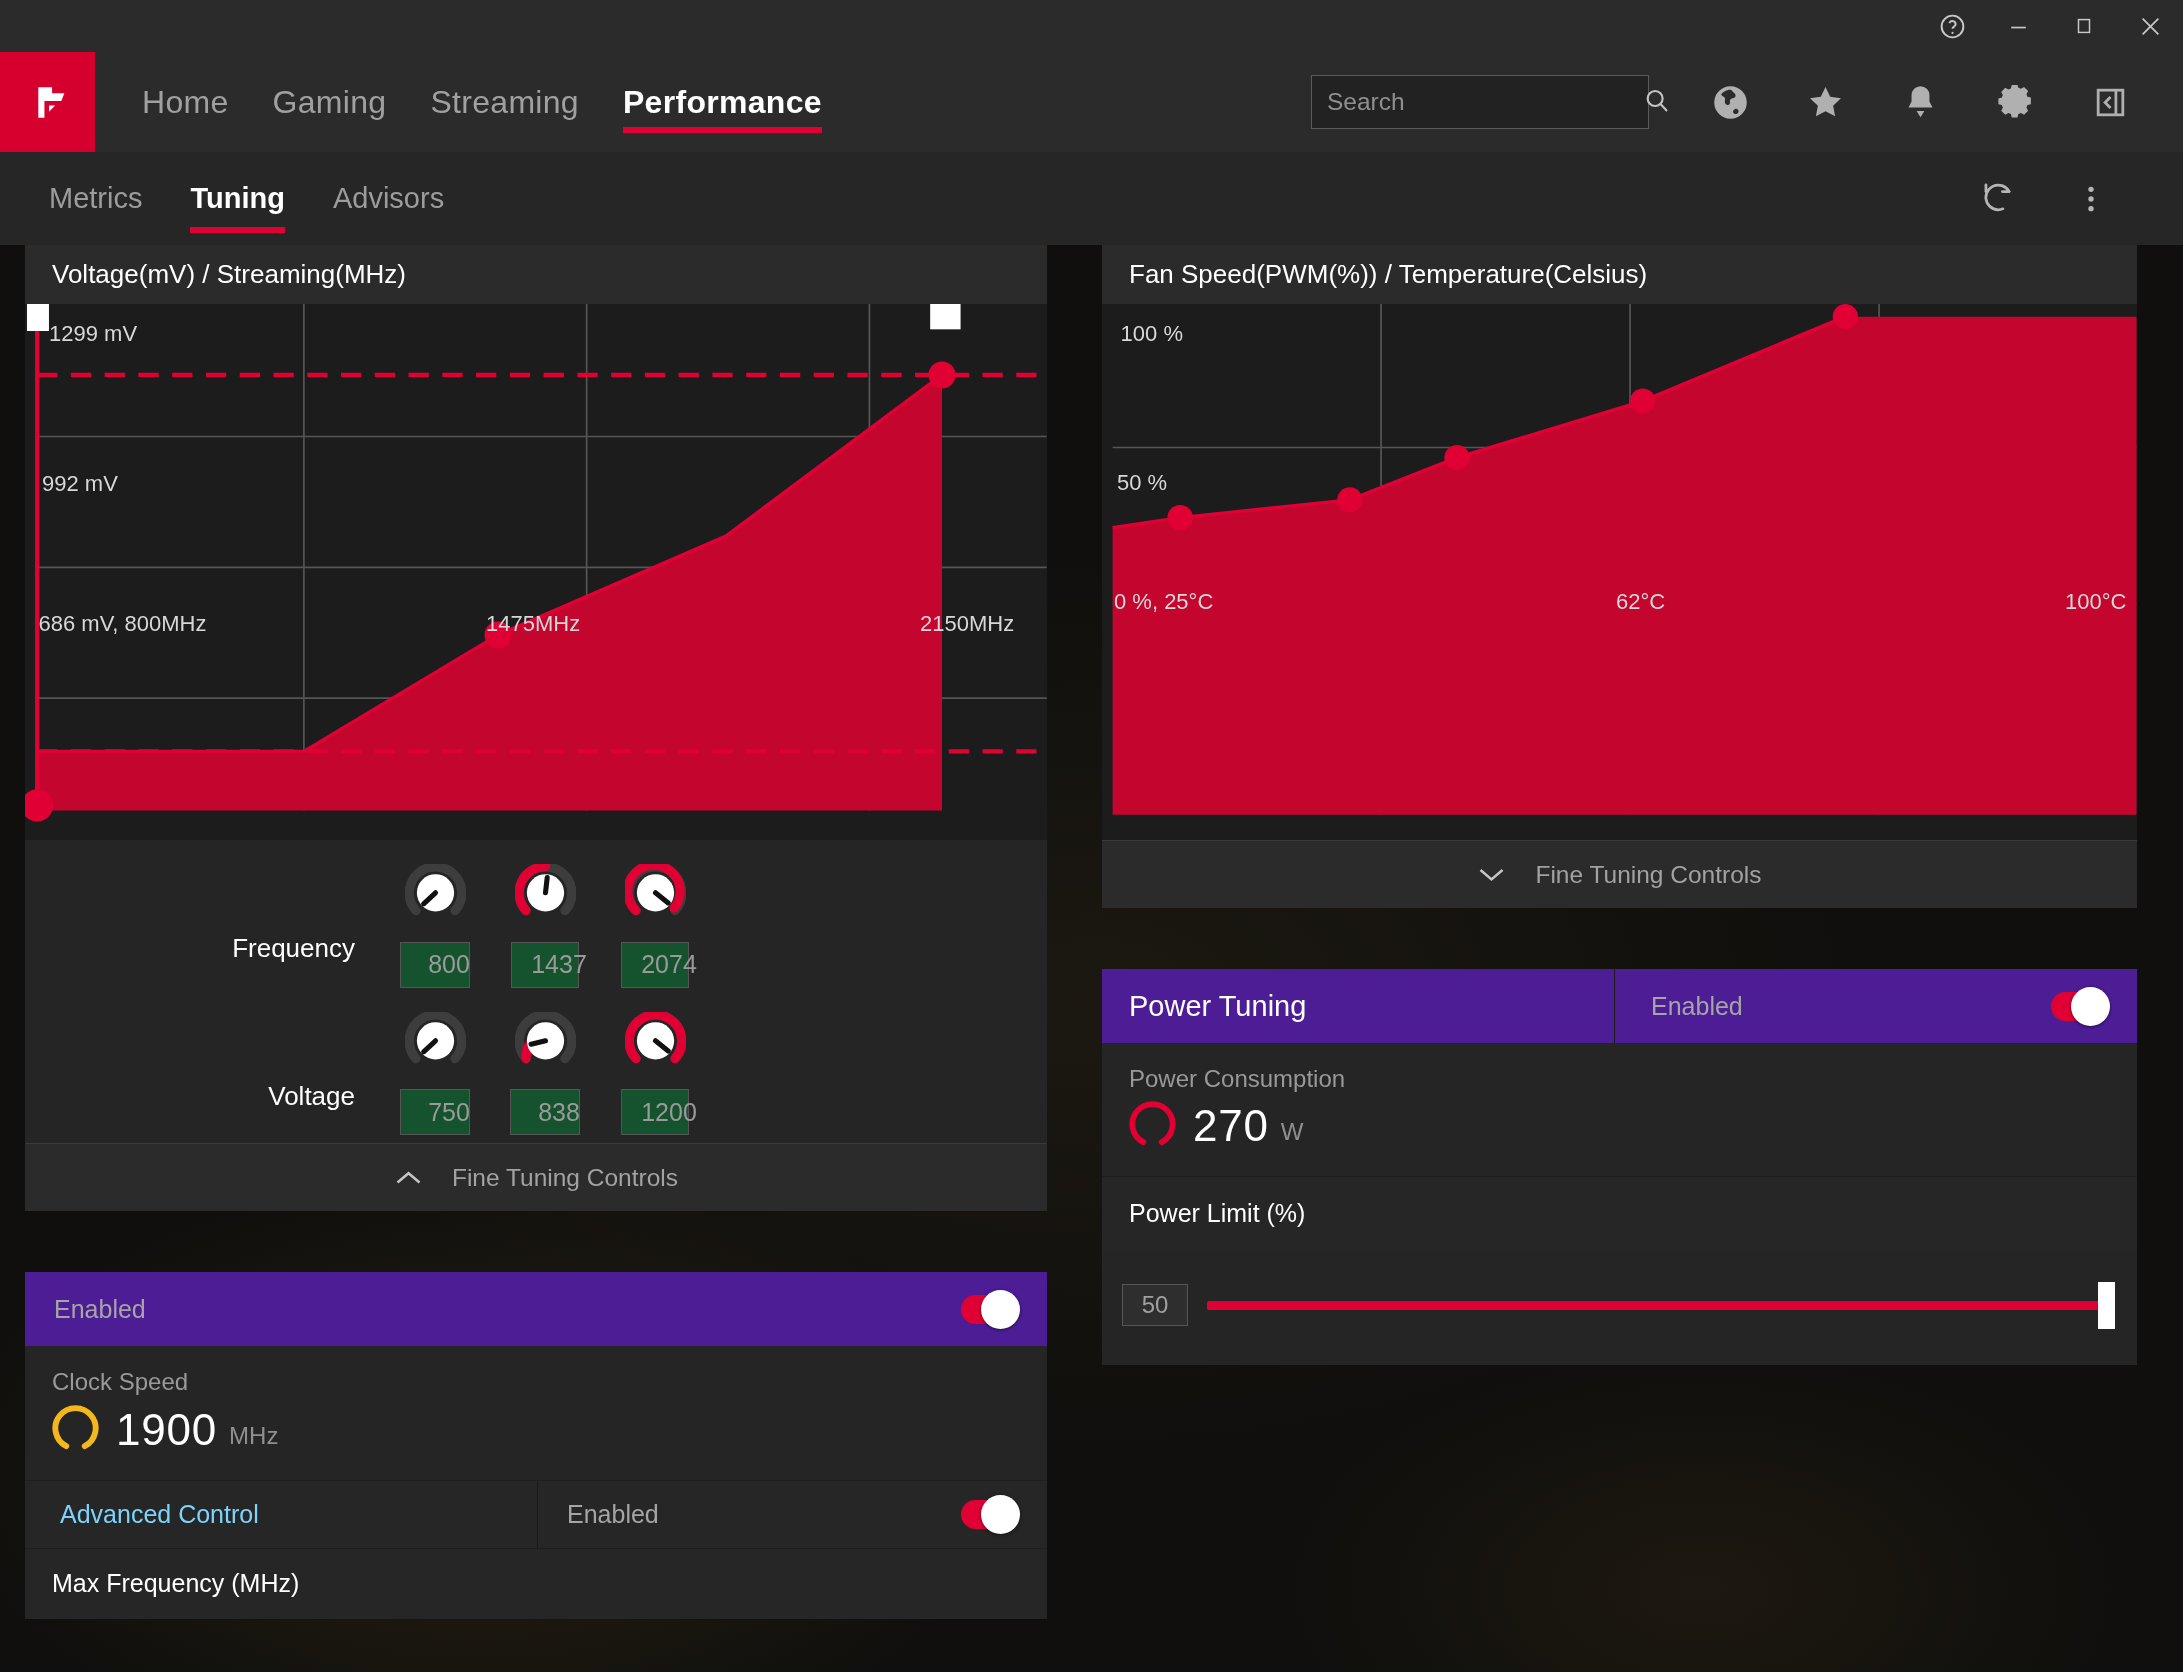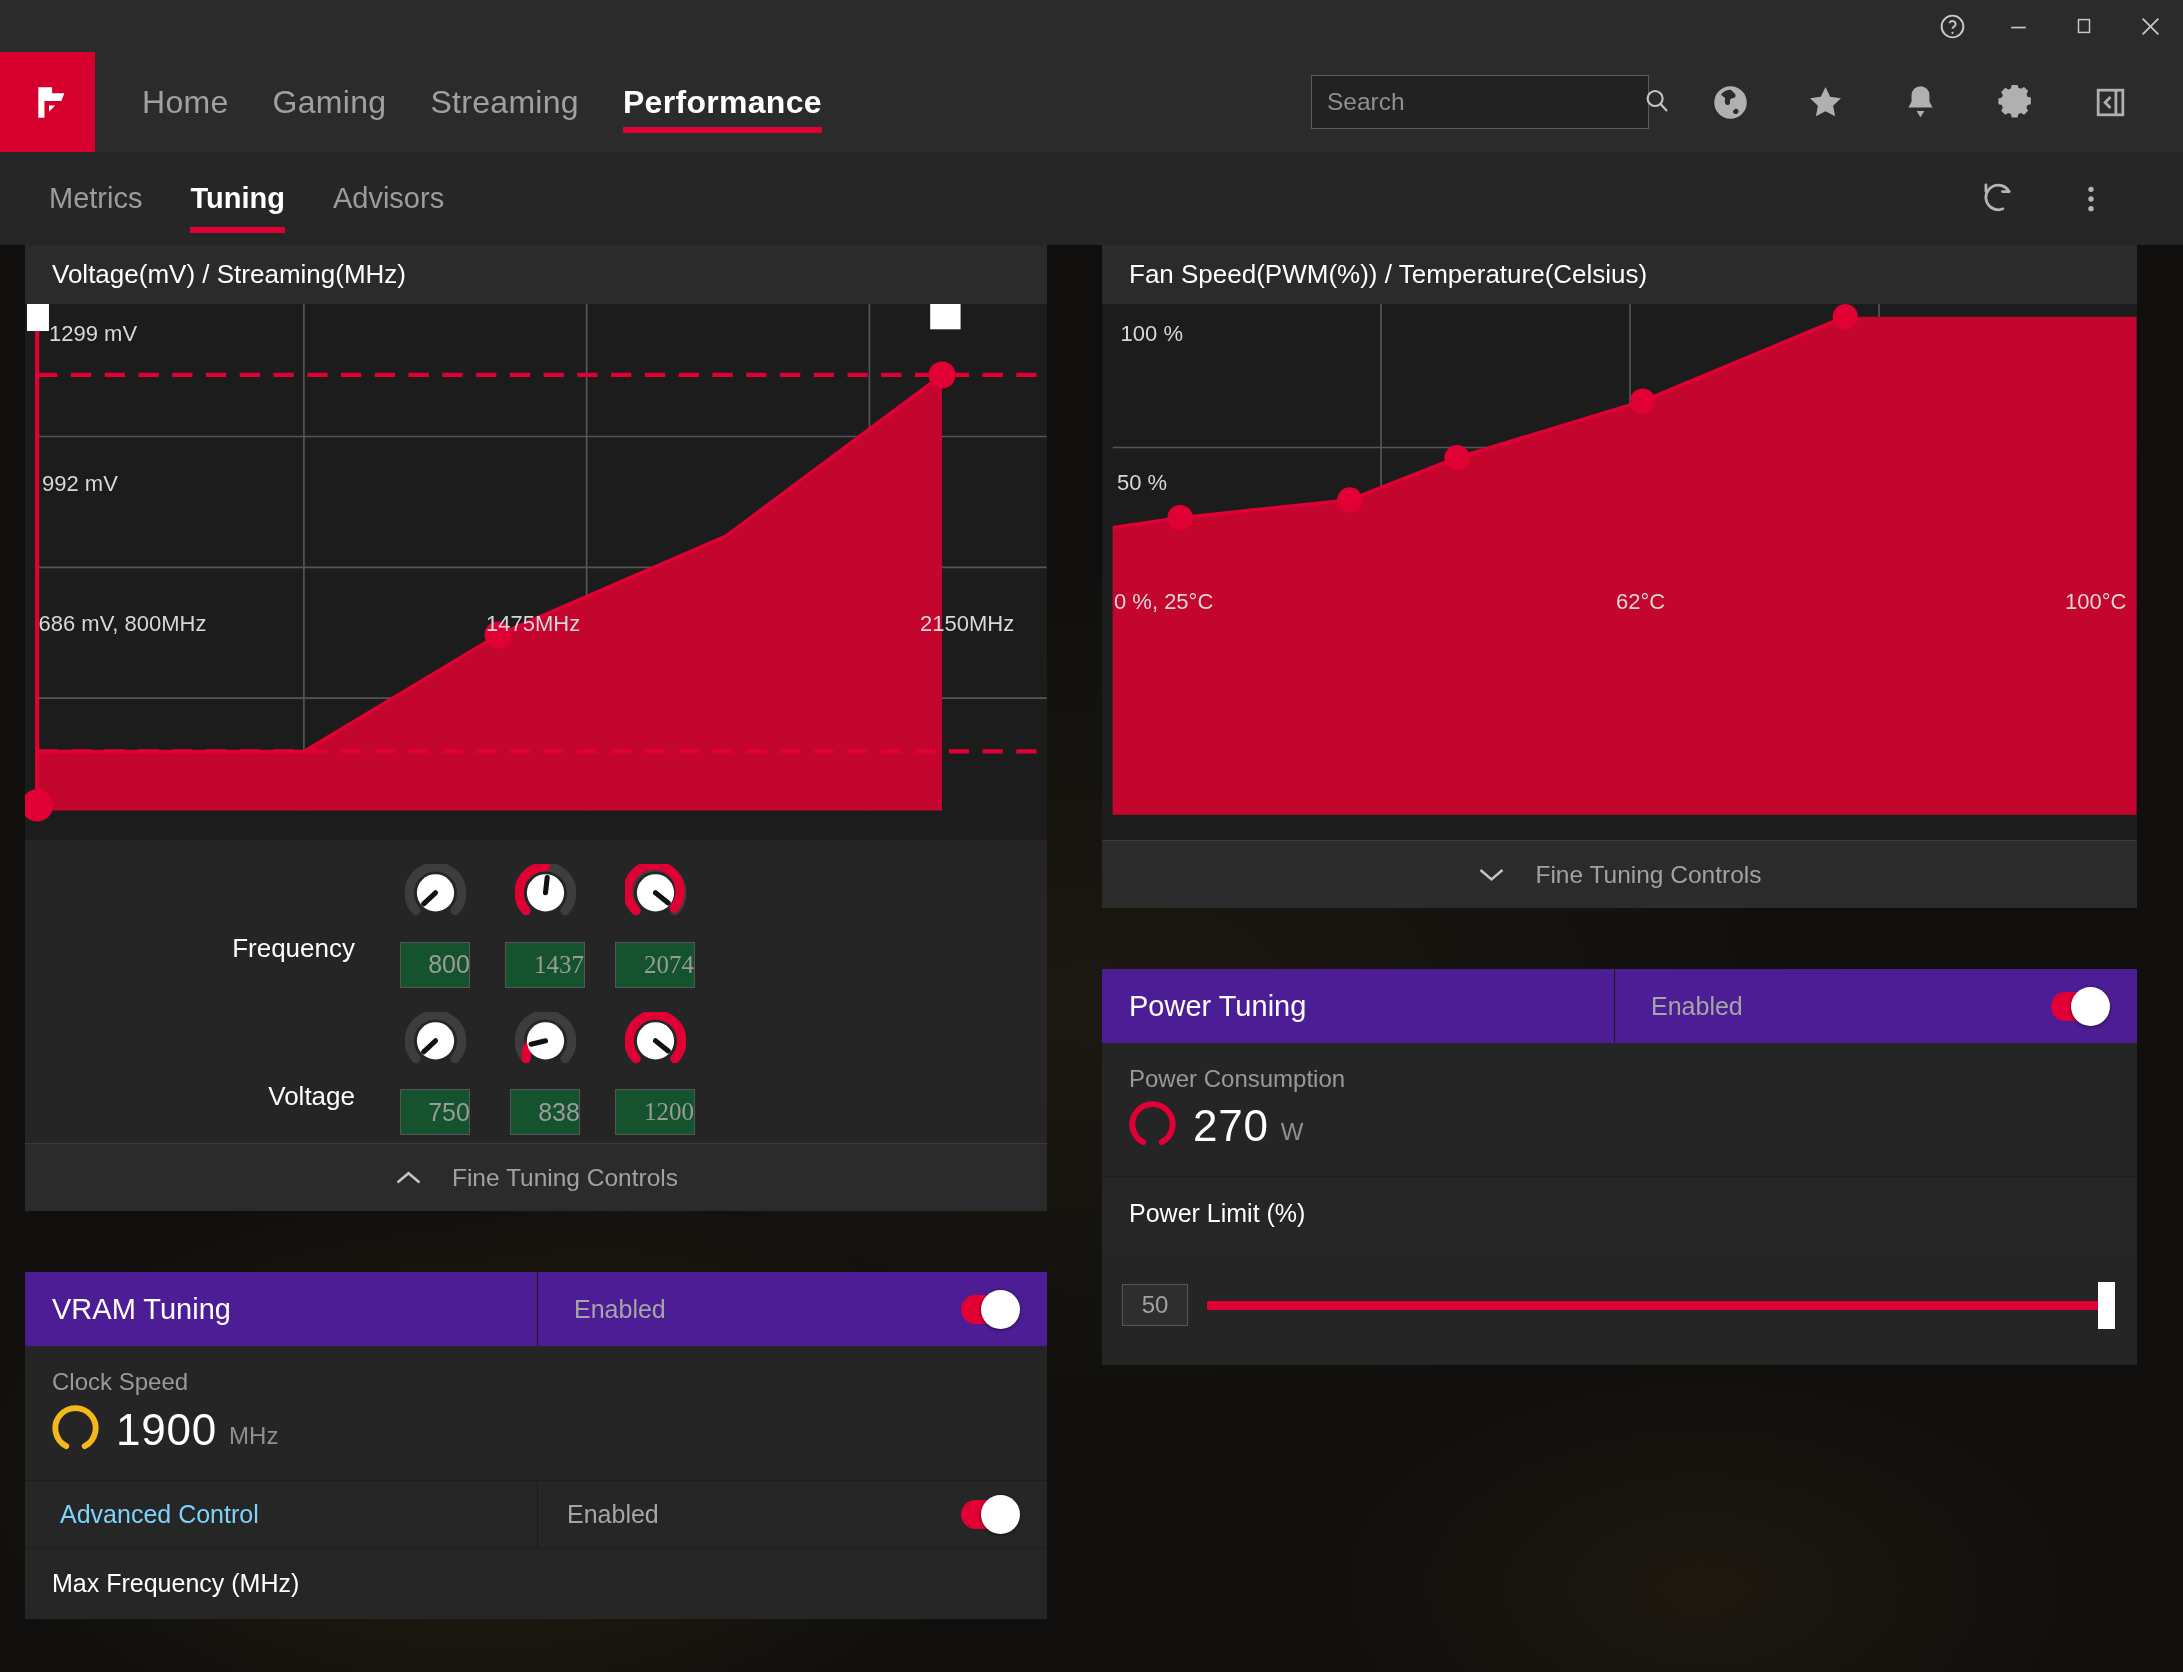--- a/index.html
+++ b/index.html
@@ -129,7 +129,7 @@
     display: flex; align-items: center; justify-content: center;
     color: #9a9a9a; font-size: 25px; padding-left: 28px;
   }
-  .dial-value.wide { width: 80px; font-family: Liberation Serif, serif; }
+  .dial-value.wide { width: 68px; }
 
   .fine-tuning-bar {
     height: 68px; background: #2b2b2b; border-top: 0.8px solid #3a3a3a;

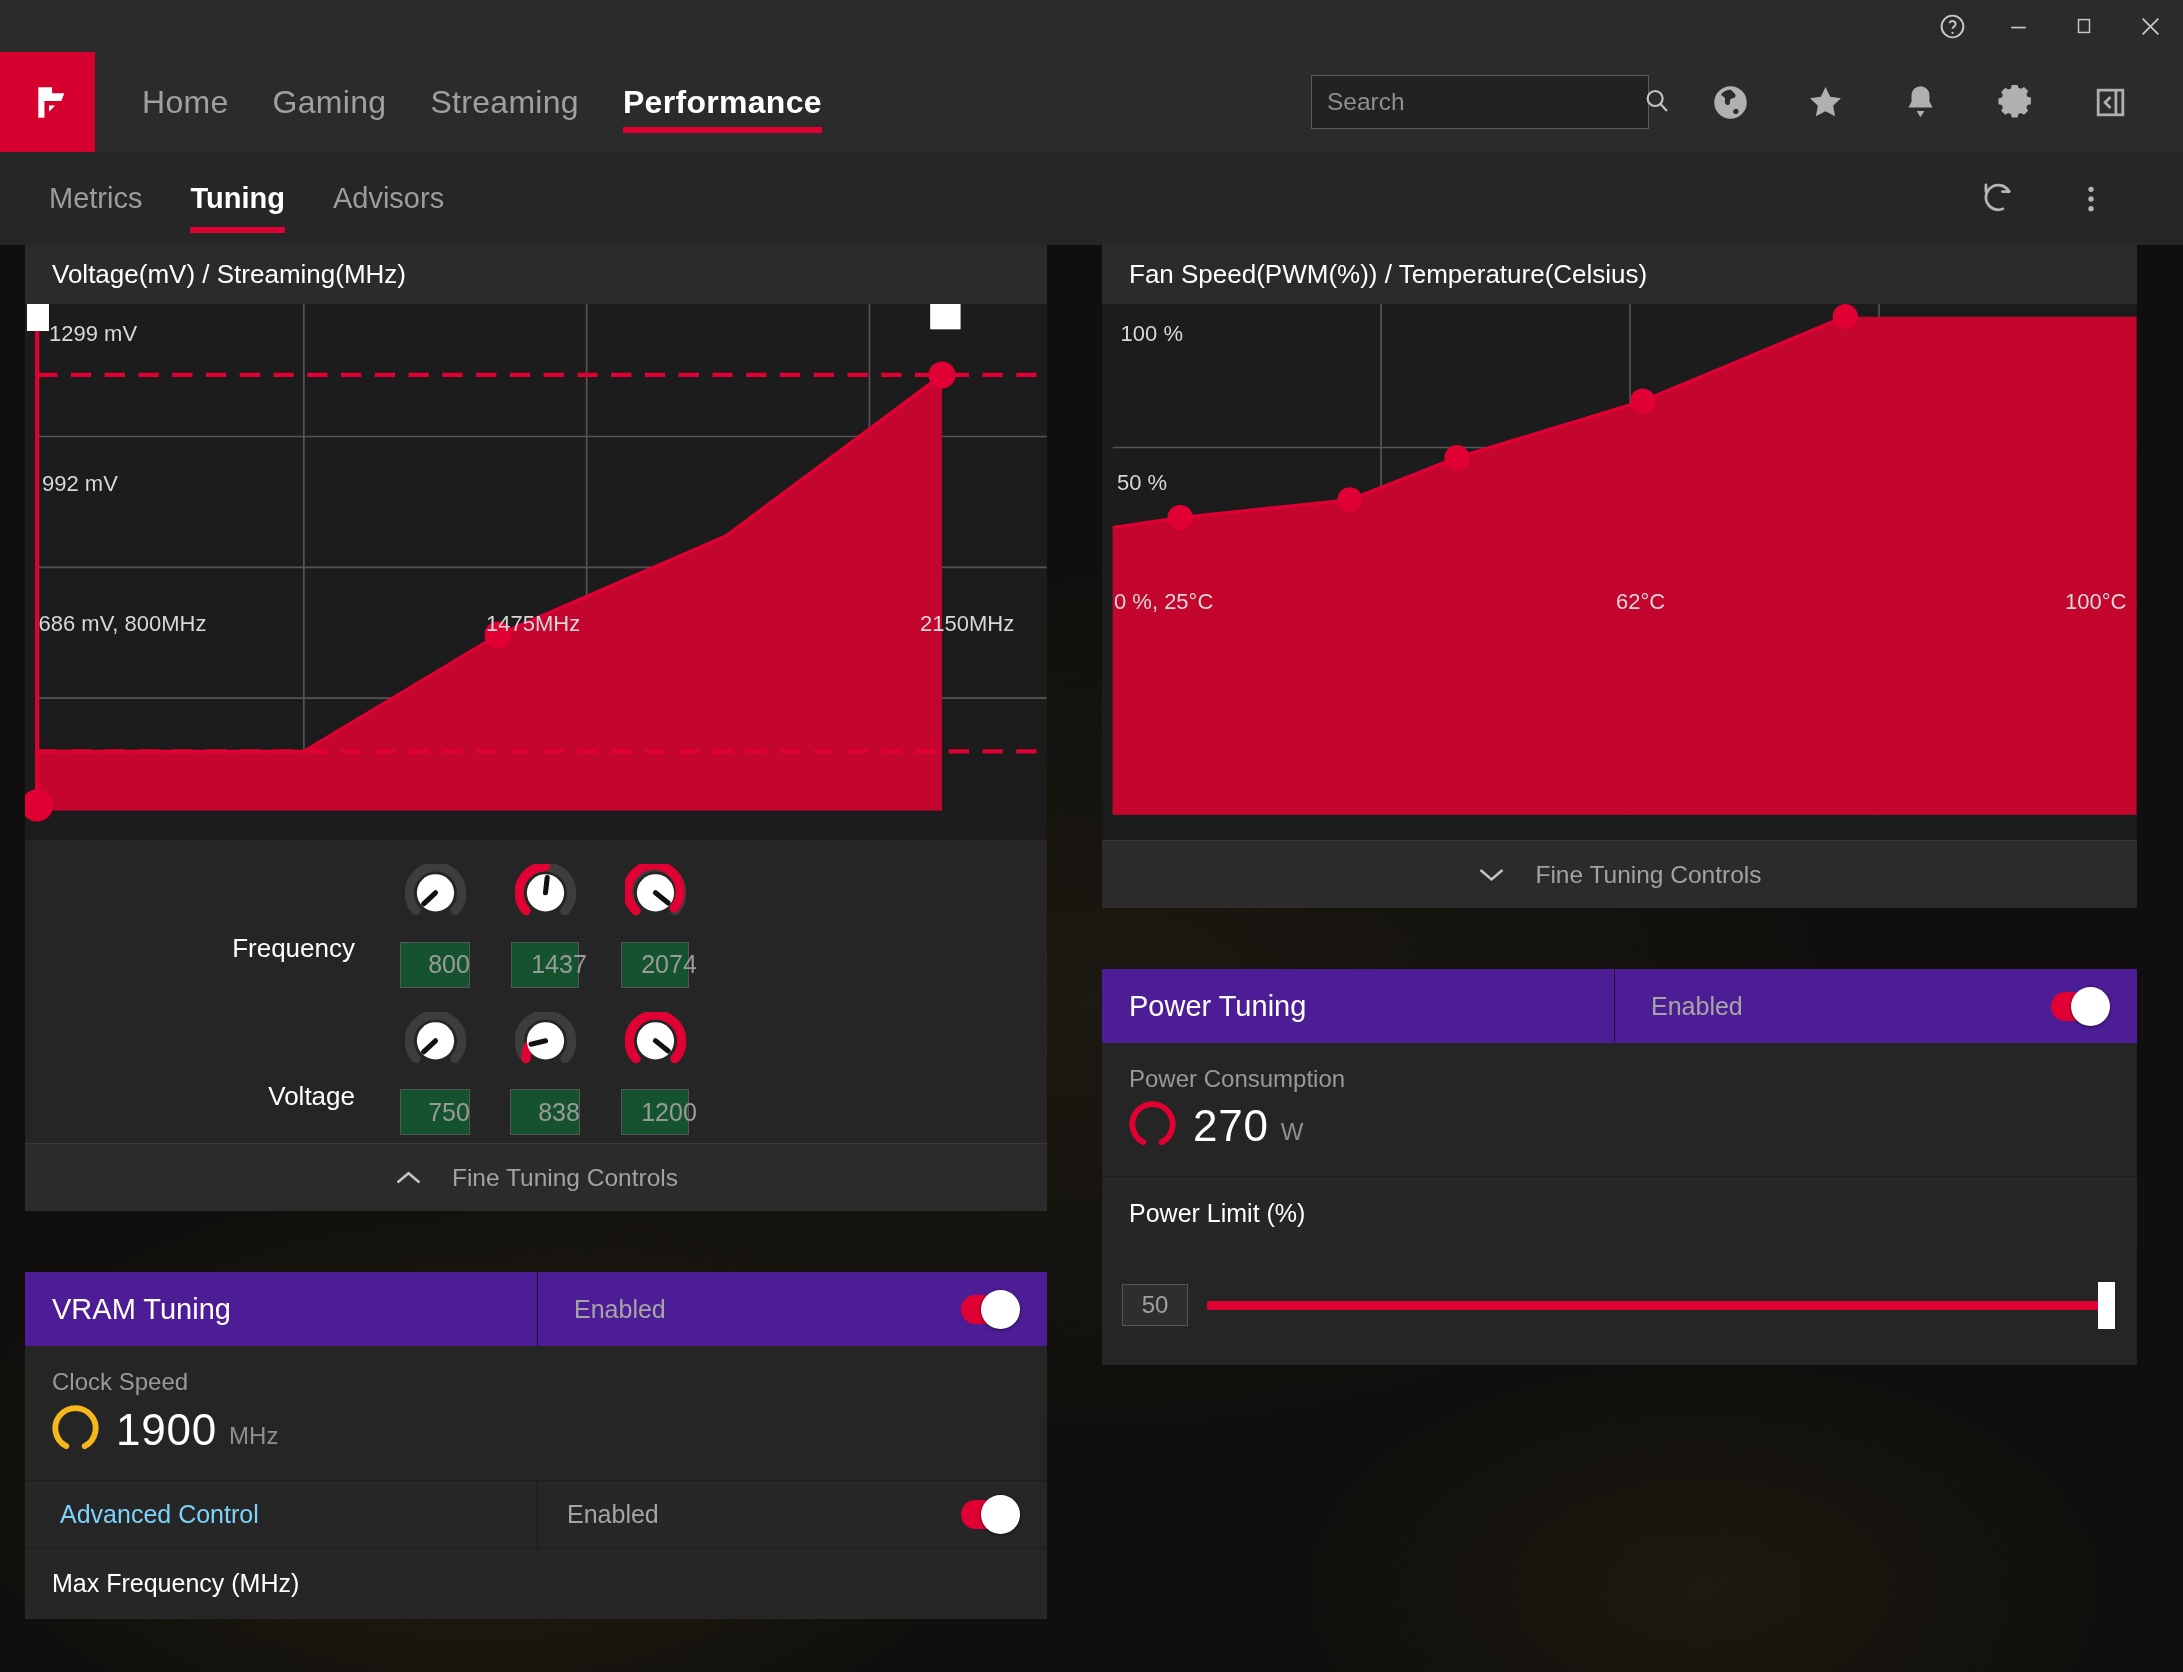--- a/index.html
+++ b/index.html
@@ -453,7 +453,6 @@
 
     <div class="panel" style="margin-top:61px;">
       <div class="section-header-row">
-        <div class="left-cell">VRAM Tuning</div>
         <div class="right-cell">
           <span>Enabled</span>
           <span class="toggle">

